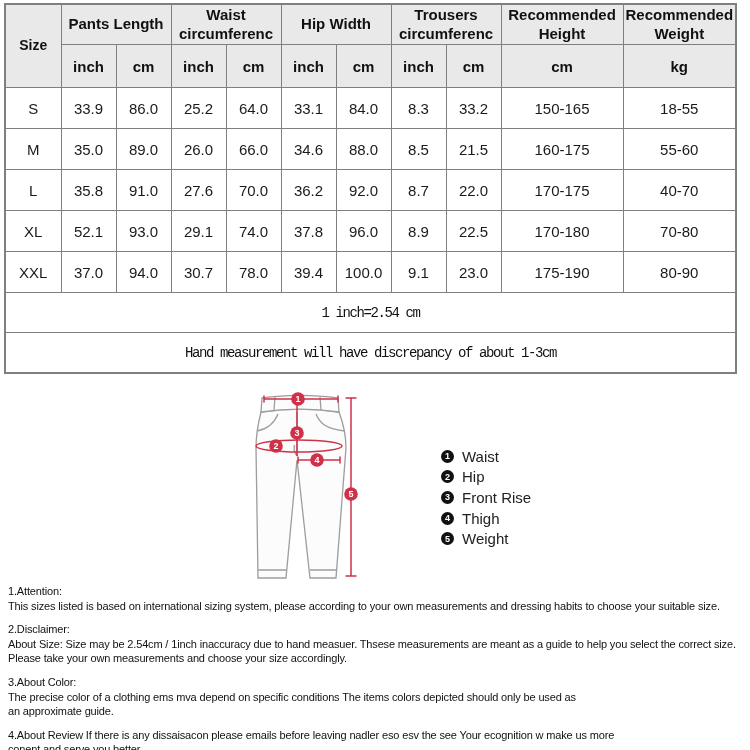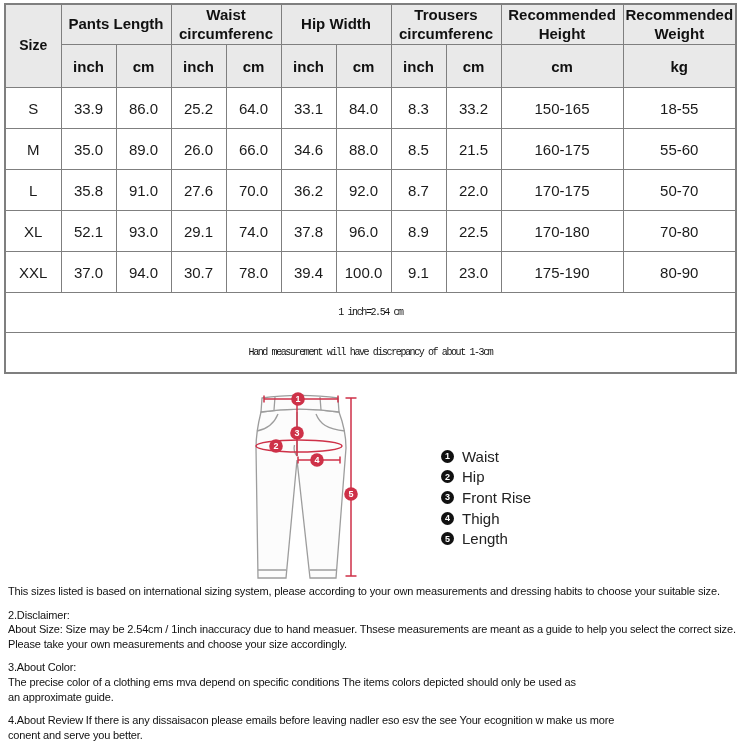--- a/index.html
+++ b/index.html
@@ -128,7 +128,7 @@
           <td>8.7</td>
           <td>22.0</td>
           <td>170-175</td>
-          <td>50-70</td>
+          <td>40-70</td>
         </tr>
         <tr>
           <td>XL</td>

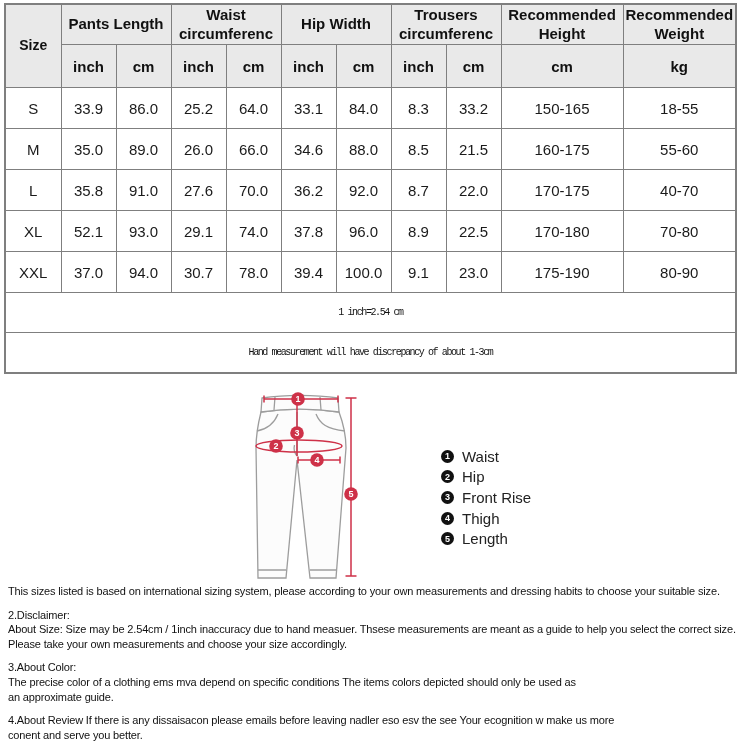--- a/index.html
+++ b/index.html
@@ -28,7 +28,7 @@
   tr.note-row td{
     height:39px;background:#fff;
     font-family:"Liberation Mono",monospace;
-    font-size:10px;letter-spacing:-1.4px;color:#111;
+    font-size:14px;letter-spacing:-1.4px;color:#111;
   }
 
   

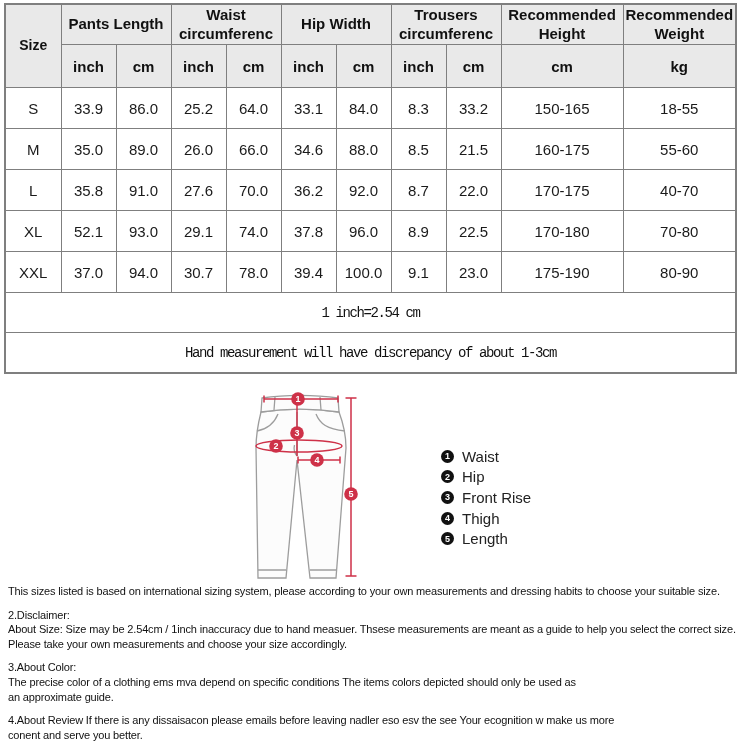--- a/index.html
+++ b/index.html
@@ -219,7 +219,7 @@
       </div>
       <div class="legend-item">
         <span class="legend-circle">5</span>
-        <span class="legend-label">Length</span>
+        <span class="legend-label">Weight</span>
       </div>
     </div>
 

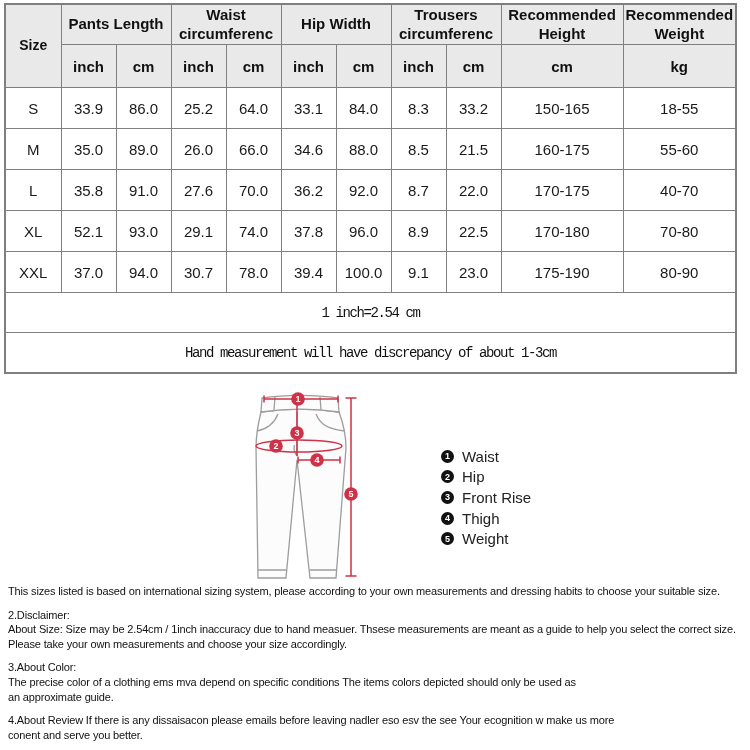--- a/index.html
+++ b/index.html
@@ -225,6 +225,7 @@
 
   <div class="bottom-notes">
       <div class="note-section">
+        <div class="note-line">1.Attention:</div>
         <div class="note-line">This sizes listed is based on international sizing system, please according to your own measurements and dressing habits to choose your suitable size.</div>
       </div>
       <div class="note-section">

